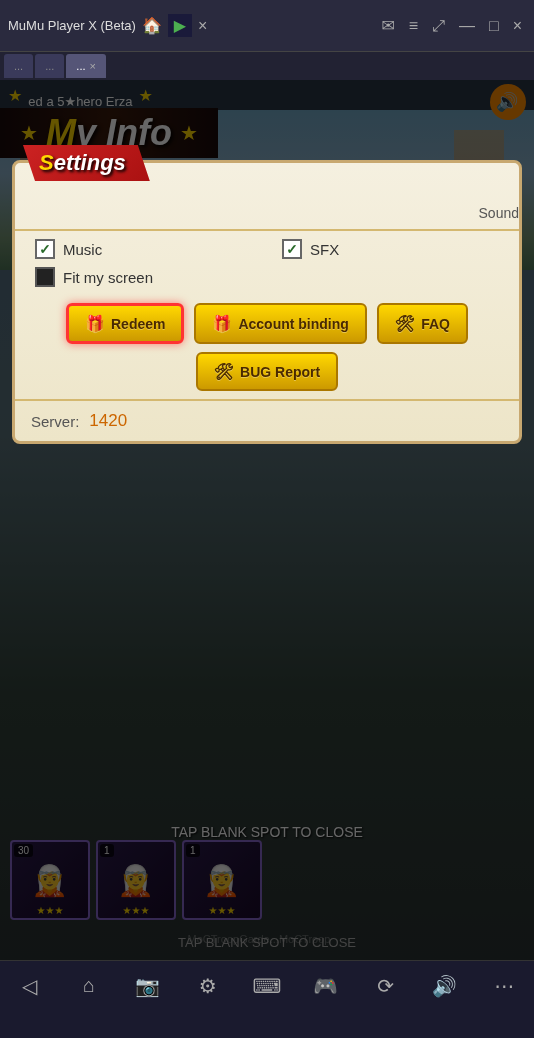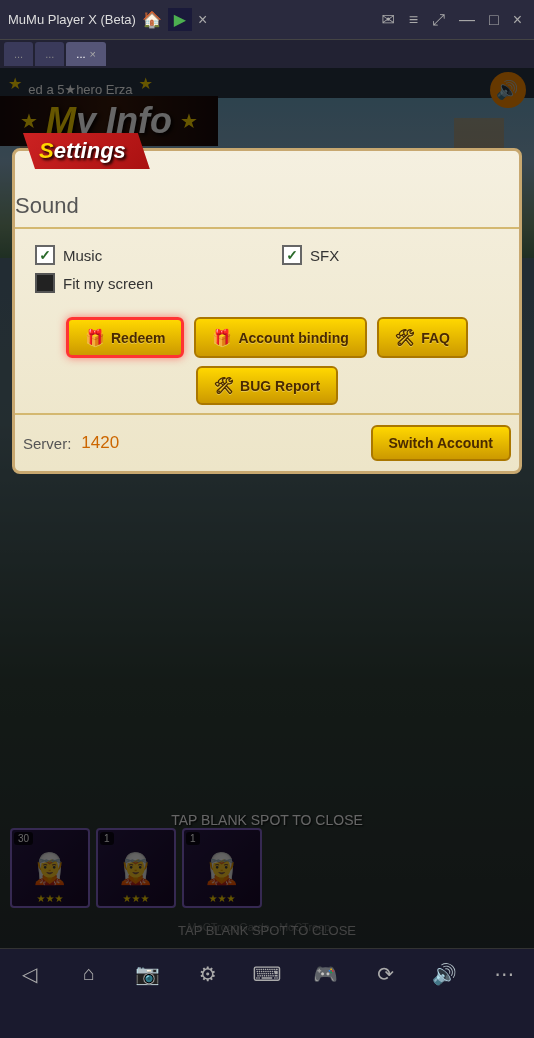--- a/index.html
+++ b/index.html
@@ -14,7 +14,7 @@
 
     
     .titlebar {
-      height: 40px;
+      height: 52px;
       background: #2a2a3e;
       display: flex;
       align-items: center;

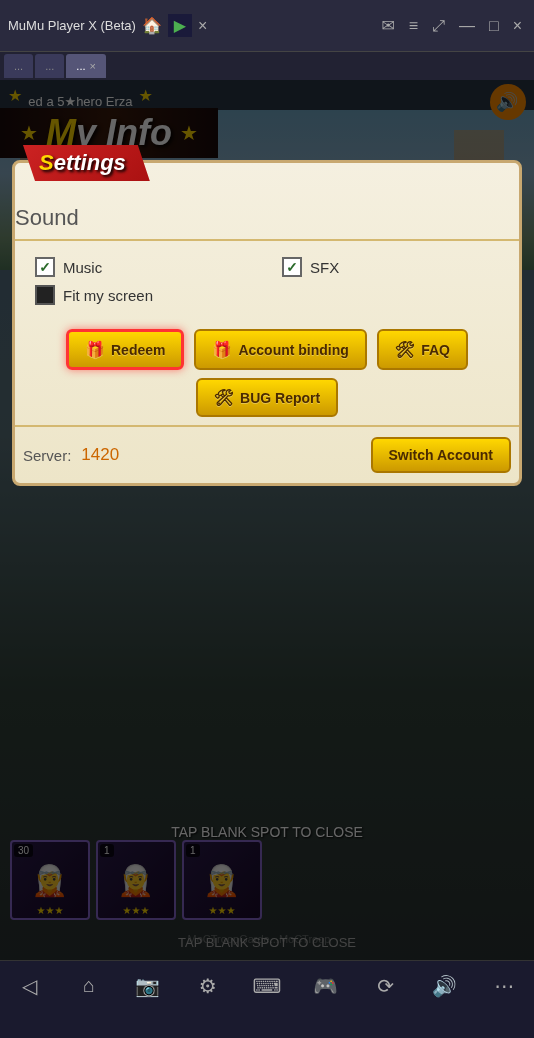--- a/index.html
+++ b/index.html
@@ -132,9 +132,9 @@
     }
 
     .settings-title-row {
-      text-align: left;
+      text-align: right;
       padding: 12px 0 8px;
-      font-size: 22px;
+      font-size: 14px;
       color: #555;
       border-bottom: 2px solid #d4b870;
     }

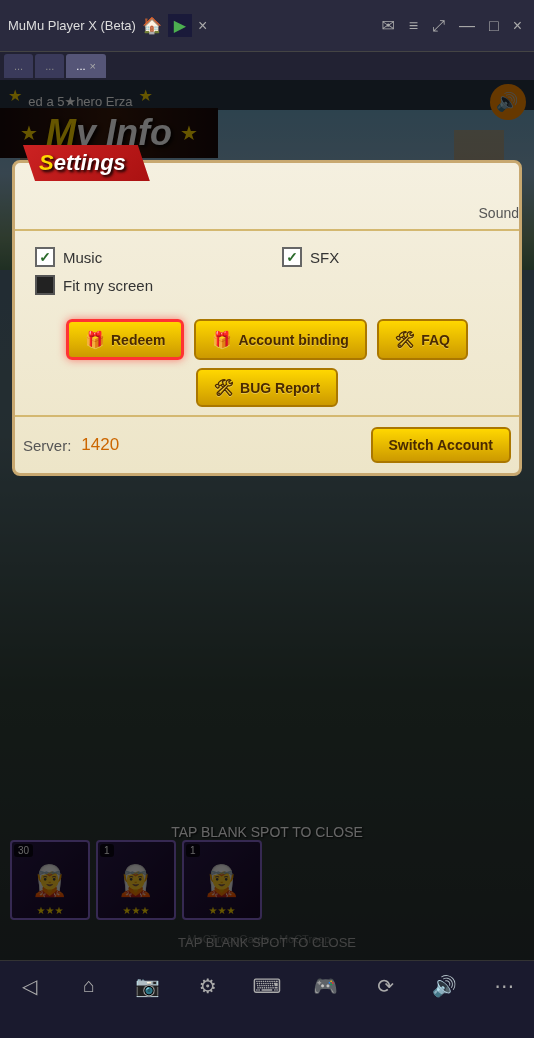--- a/index.html
+++ b/index.html
@@ -140,7 +140,7 @@
     }
 
     .settings-options {
-      padding: 16px 20px;
+      padding: 8px 20px;
       display: grid;
       grid-template-columns: 1fr 1fr;
       gap: 8px 30px;

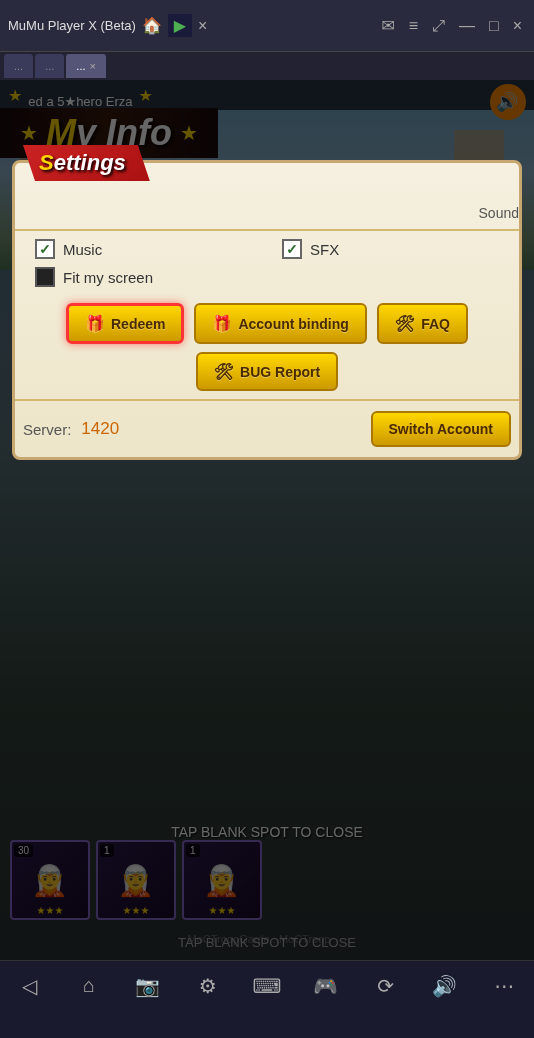--- a/index.html
+++ b/index.html
@@ -215,7 +215,7 @@
 
     .settings-bottom {
       border-top: 2px solid #d4b870;
-      padding: 10px 8px;
+      padding: 10px 16px;
       display: flex;
       align-items: center;
       gap: 10px;

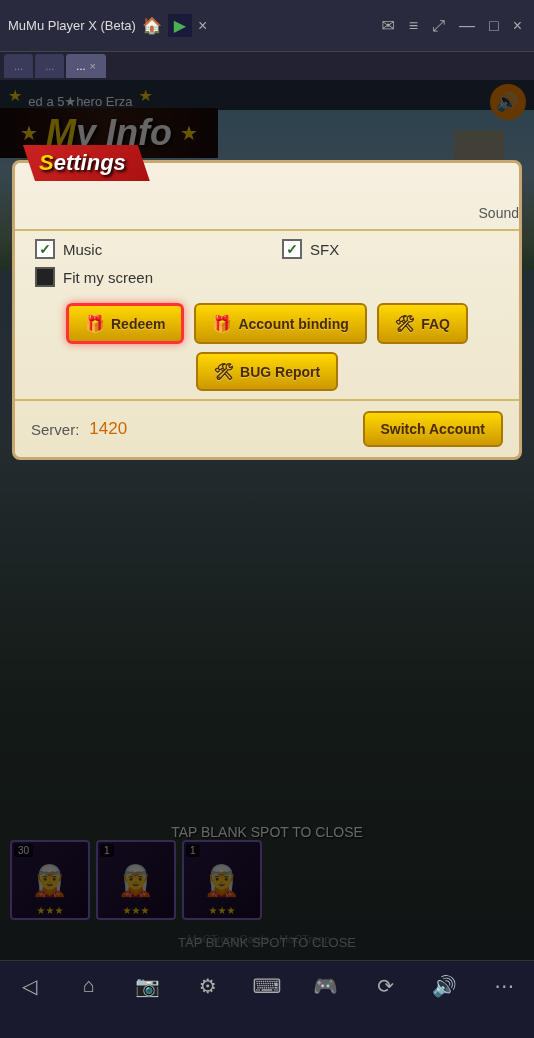--- a/index.html
+++ b/index.html
@@ -463,9 +463,6 @@
     <div class="settings-bottom">
       <span class="server-label">Server:</span>
       <span class="server-value">1420</span>
-      <button class="btn-switch">
-        <span>Switch Account</span>
-      </button>
     </div>
   </div>
 

